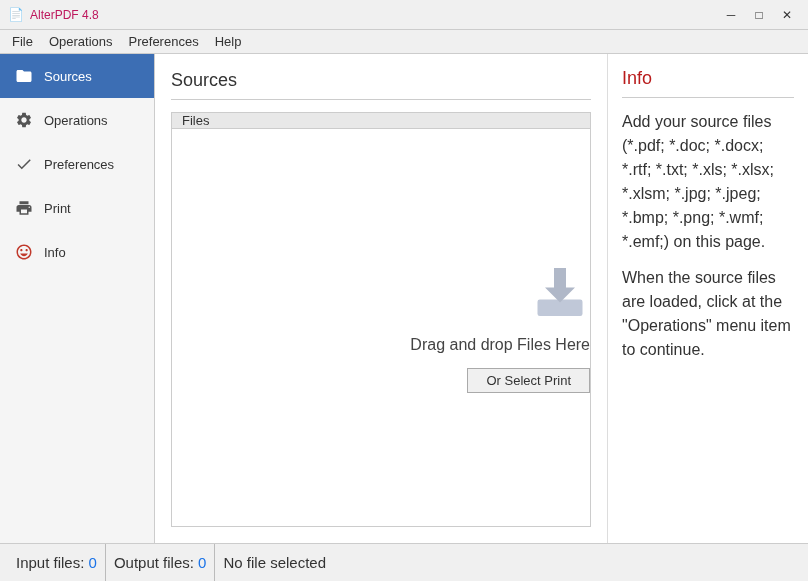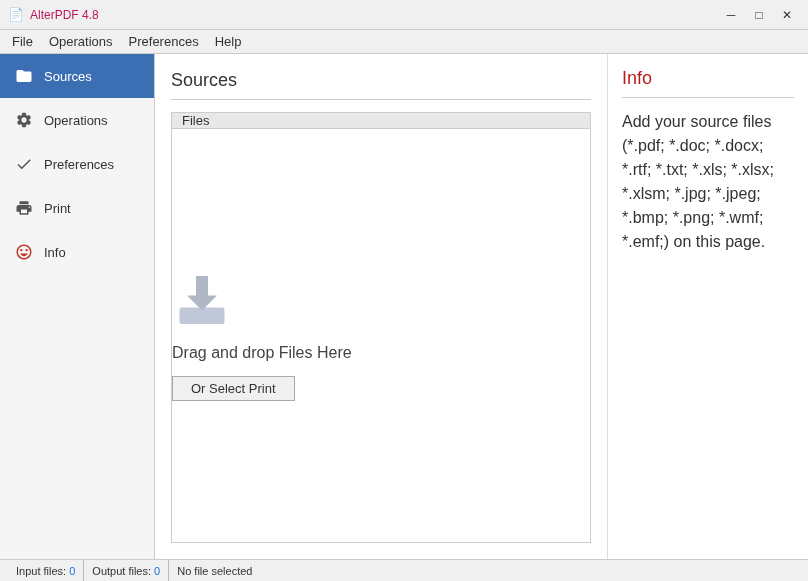--- a/index.html
+++ b/index.html
@@ -280,6 +280,7 @@
     <div class="info-panel">
       <div class="info-title">Info</div>
       <p class="info-text">Add your source files (*.pdf; *.doc; *.docx; *.rtf; *.txt; *.xls; *.xlsx; *.xlsm; *.jpg; *.jpeg; *.bmp; *.png; *.wmf; *.emf;) on this page.</p>
+      <p class="info-text">When the source files are loaded, click at the "Operations" menu item to continue.</p>
     </div>
 
   </div>

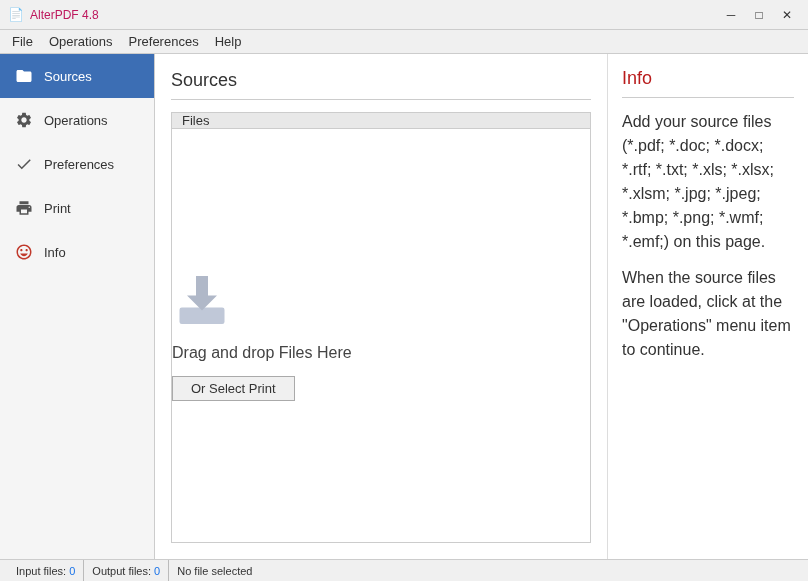--- a/index.html
+++ b/index.html
@@ -118,7 +118,7 @@
       border-top: none;
       display: flex;
       flex-direction: column;
-      align-items: flex-start;
+      align-items: flex-end;
       justify-content: center;
       gap: 14px;
       position: relative;

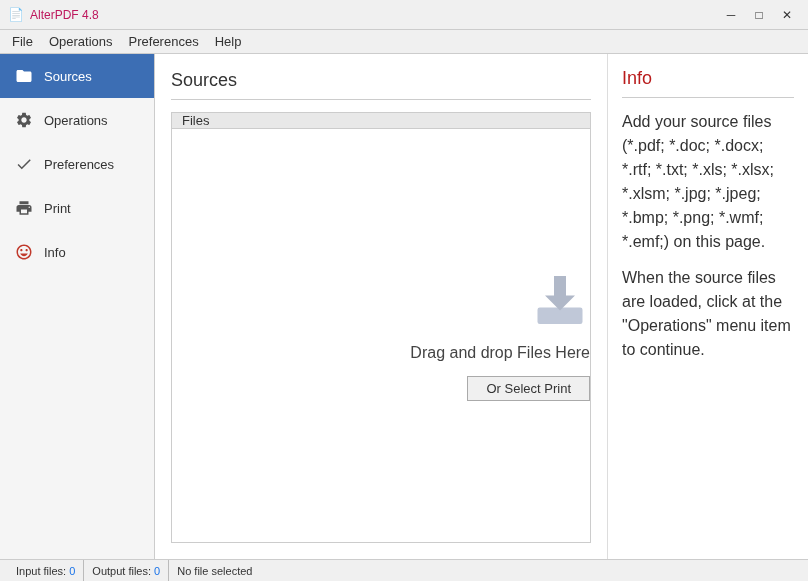--- a/index.html
+++ b/index.html
@@ -167,7 +167,7 @@
 
     
     .status-bar {
-      height: 22px;
+      height: 38px;
       background: #f0f0f0;
       border-top: 1px solid #ccc;
       display: flex;
@@ -175,7 +175,7 @@
       padding: 0 8px;
       gap: 0;
       flex-shrink: 0;
-      font-size: 11px;
+      font-size: 15px;
       color: #333;
     }
     .status-segment {

